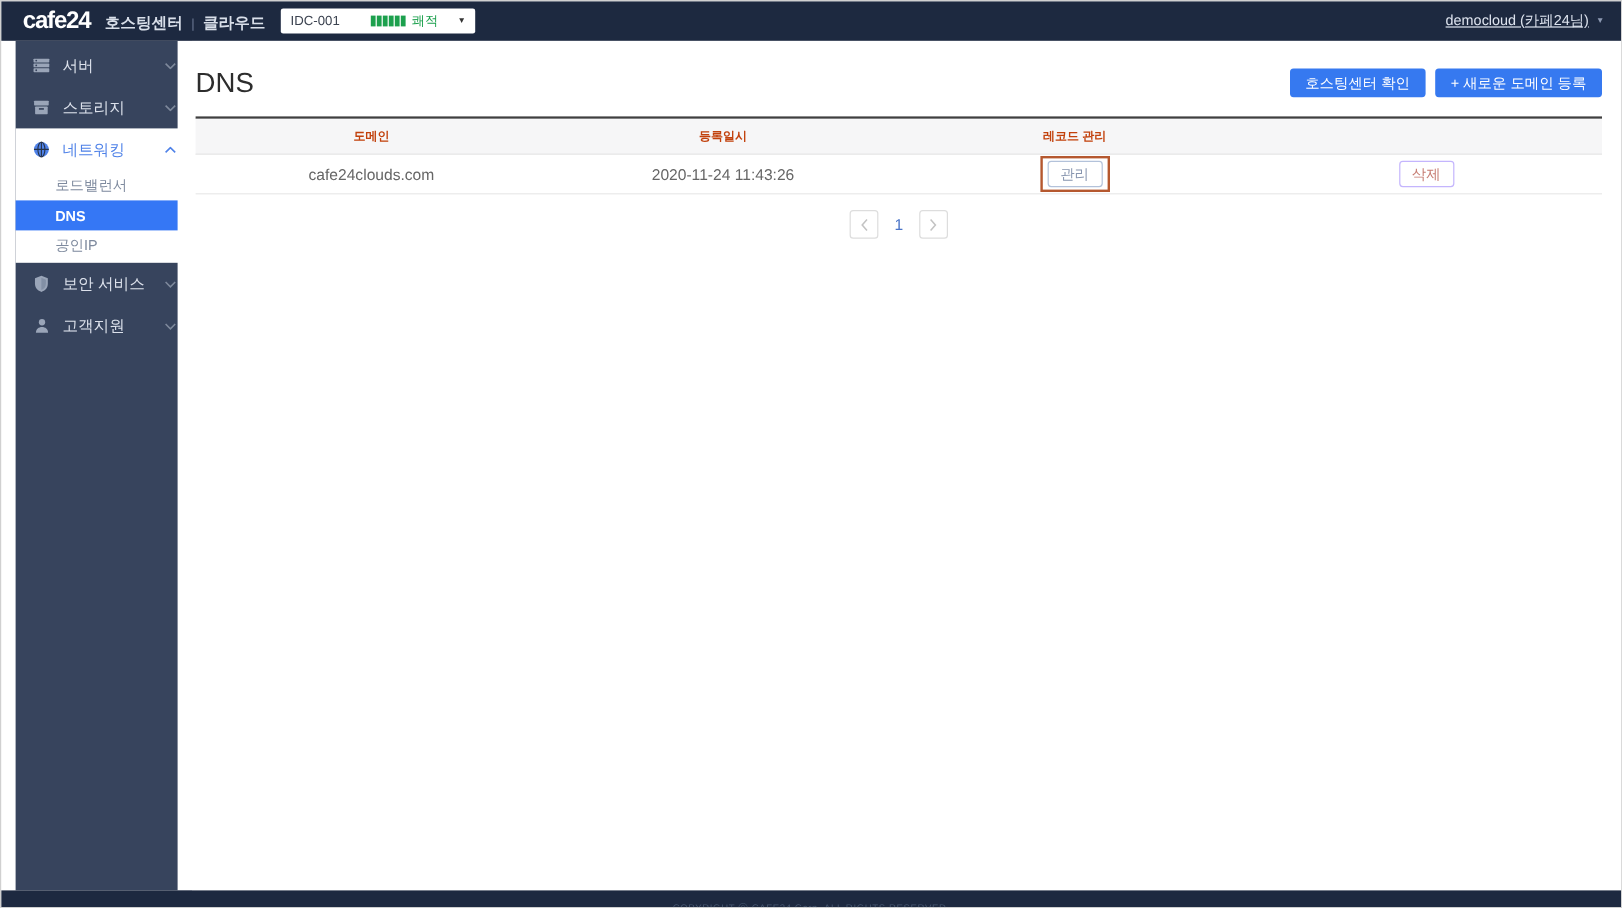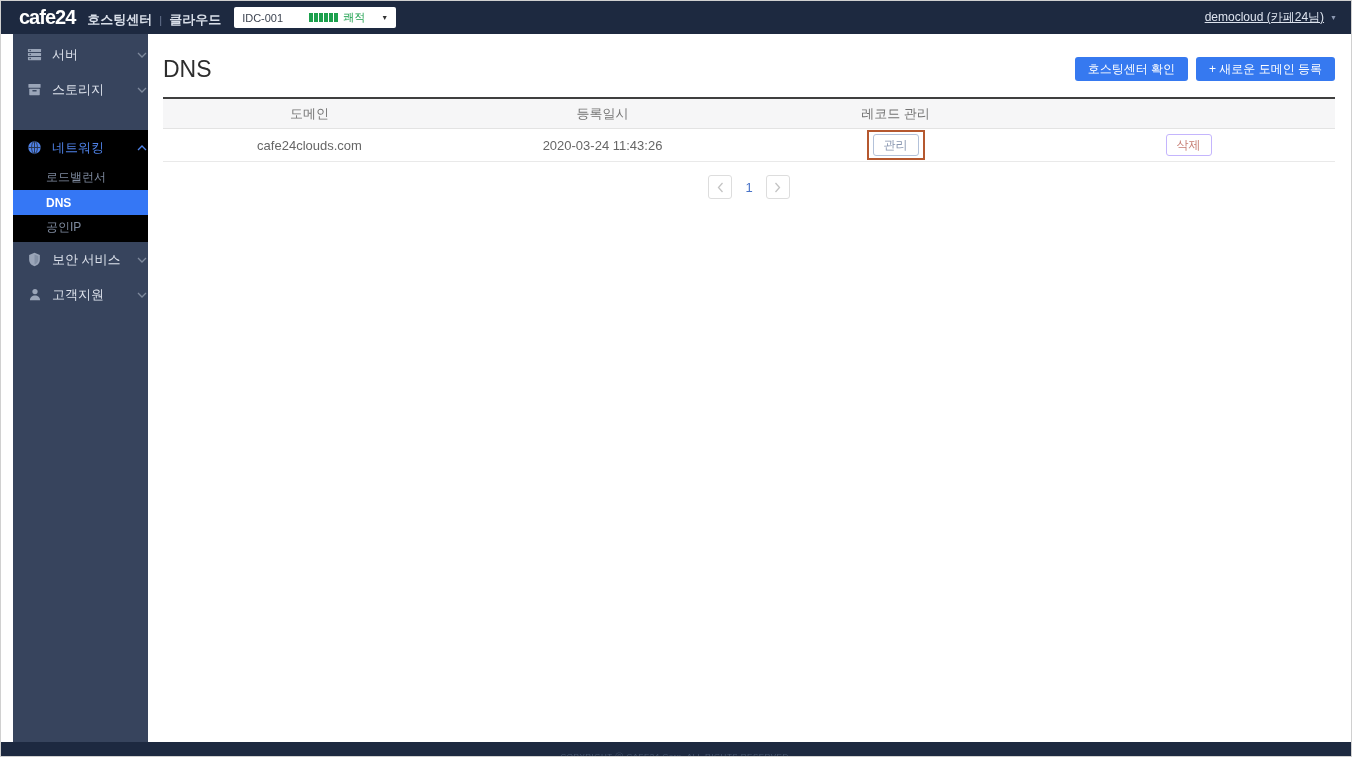--- a/index.html
+++ b/index.html
@@ -45,7 +45,7 @@
 
   .dtable { margin-top:13px; border-top:2px solid #3f3f3f; }
   .thead { display:grid; grid-template-columns:repeat(4,1fr); background:#f6f6f7; border-bottom:1px solid #e3e3e3; height:30px; align-items:center; text-align:center; }
-  .th { font-weight:400; font-size:13px; color:#737373; }
+  .th { font-weight:700; font-size:10px; color:#c2410c; }
   .trow { display:grid; grid-template-columns:repeat(4,1fr); height:33px; align-items:center; text-align:center; font-size:13px; color:#666; border-bottom:1px solid #e9e9e9; background:#fff; }
   .cell { display:flex; justify-content:center; align-items:center; }
   .annotation { display:inline-flex; align-items:center; justify-content:center; padding:2px 4px; border:2px solid #b5582f; }

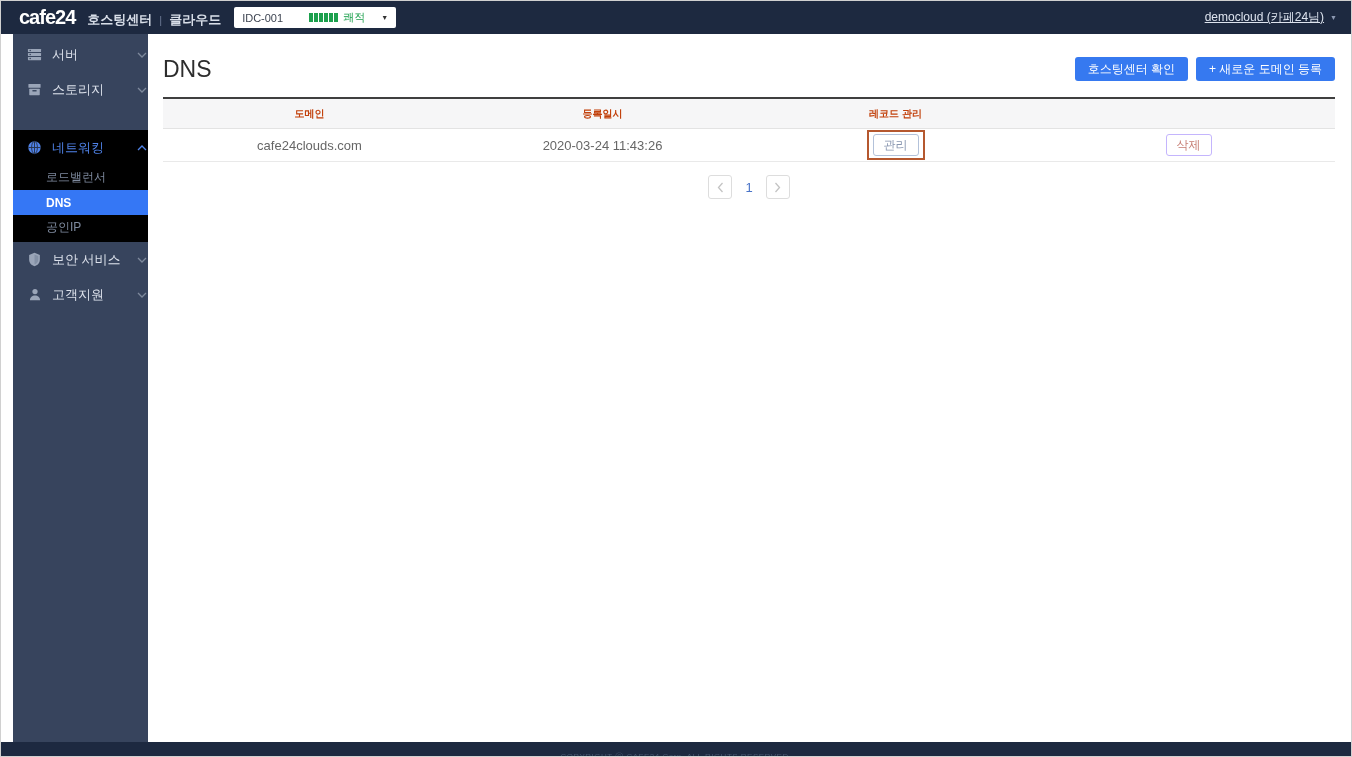--- a/index.html
+++ b/index.html
@@ -30,7 +30,7 @@
   .nav-icon { width:17px; display:inline-flex; justify-content:center; }
   .nav-label { color:#dce1eb; font-size:13px; margin-left:9px; flex:1; }
   .nav-chevron { display:inline-flex; }
-  .nav-group-open { background:#000000; padding-bottom:2px;margin-top:23px; }
+  .nav-group-open { background:#ffffff; padding-bottom:2px; }
   .nav-group-open .nav-label { color:#4f82e8; }
   .sub-item { height:25px; display:flex; align-items:center; padding-left:33px; font-size:12px; color:#7e8a9e; cursor:pointer; }
   .sub-item.selected { background:#3577f5; color:#fff; font-weight:700; font-size:12px; }

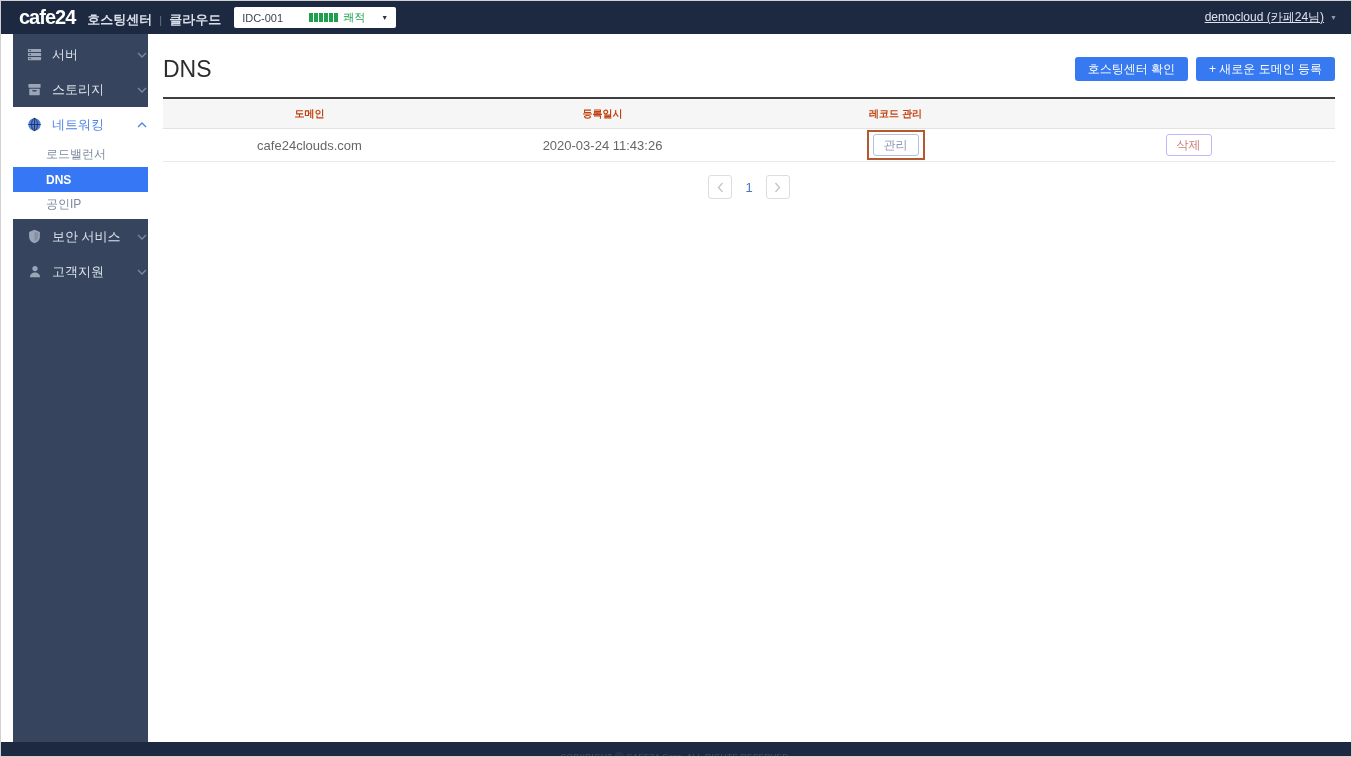--- a/index.html
+++ b/index.html
@@ -199,7 +199,7 @@
         </div>
         <div class="trow">
           <span class="cell">cafe24clouds.com</span>
-          <span class="cell">2020-03-24 11:43:26</span>
+          <span class="cell">2020-11-24 11:43:26</span>
           <span class="cell">
             <span class="annotation">
               <button class="btn-manage">관리</button>

